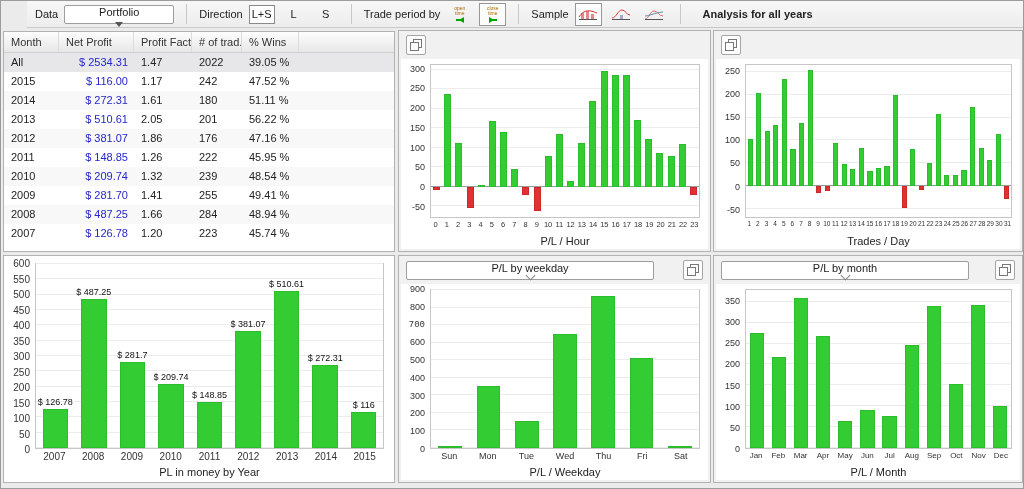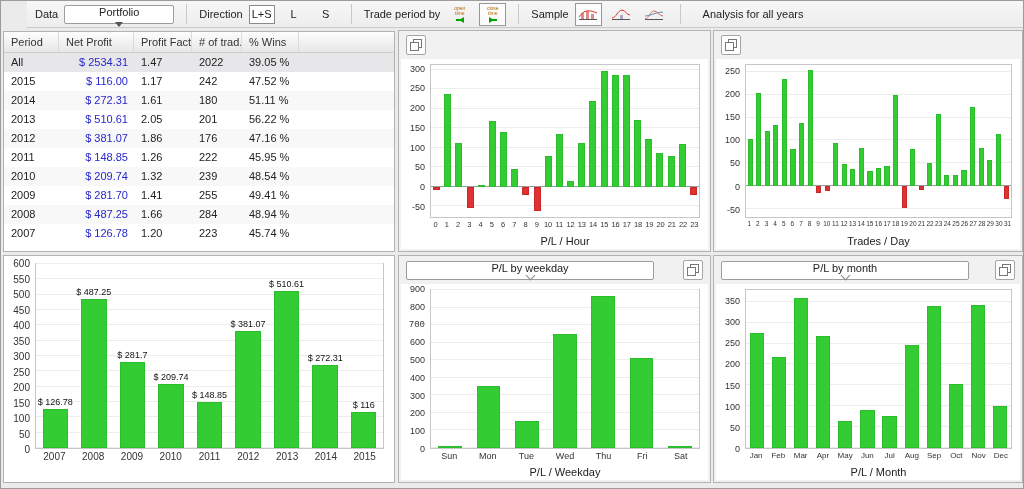--- a/index.html
+++ b/index.html
@@ -12,7 +12,7 @@
            background:linear-gradient(#f7f7f7,#ededed);border-bottom:1px solid #c9c9c9;
            display:flex;align-items:center;padding:0 8px;gap:6px;margin-left:26px;}
   .lbl{color:#222;}
-  .title{font-weight:normal;margin-left:10px;}
+  .title{font-weight:bold;margin-left:10px;}
   .tb-sep{width:1px;height:20px;background:#c8c8c8;margin:0 6px;}
   .combo{height:19px;background:#fff;border:1px solid #9d9d9d;border-radius:2px;
          display:flex;align-items:center;justify-content:space-between;

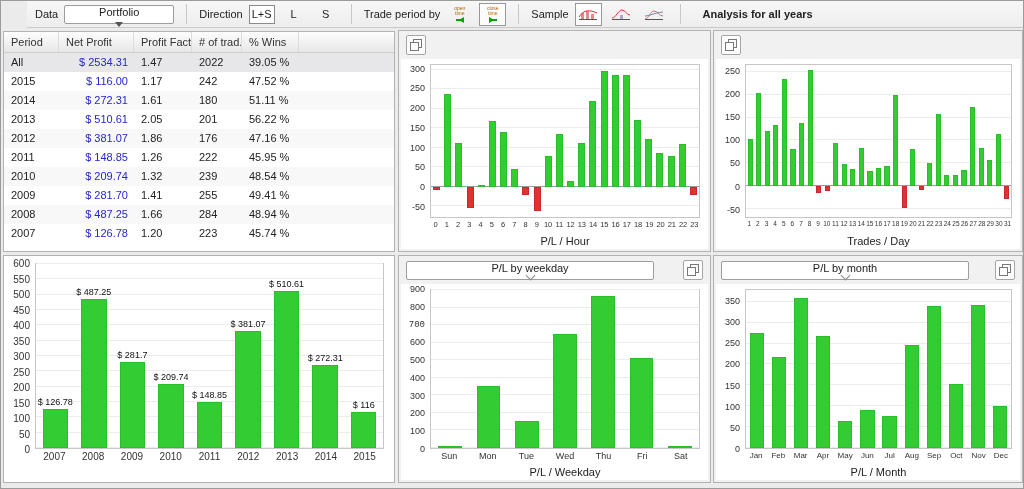--- a/index.html
+++ b/index.html
@@ -150,7 +150,7 @@
 
   <div class="panel table-panel">
     <div class="t-head">
-      <div class="t-hcell">Period</div>
+      <div class="t-hcell">Month</div>
       <div class="t-hcell">Net Profit</div>
       <div class="t-hcell">Profit Factor</div>
       <div class="t-hcell"># of trad...</div>

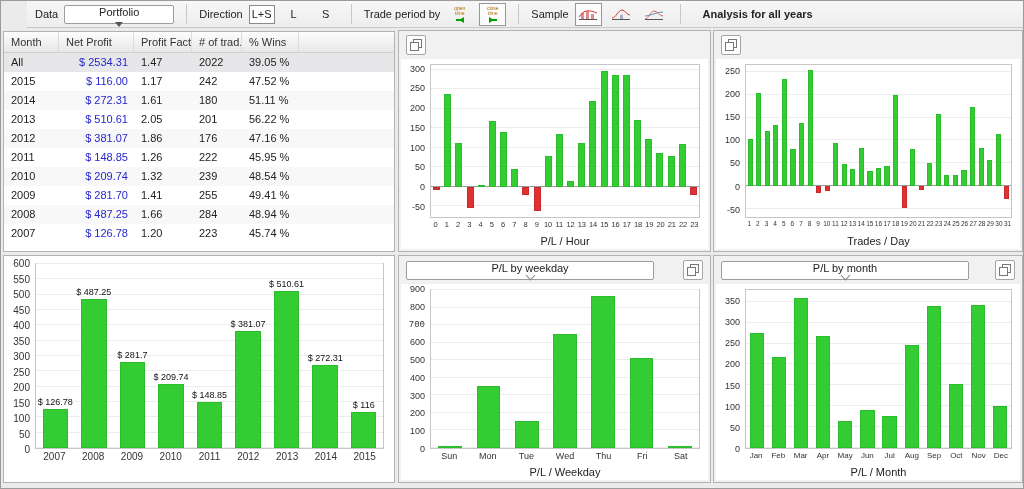--- a/index.html
+++ b/index.html
@@ -482,6 +482,7 @@
           <span>2014</span>
           <span>2015</span>
         </div>
+      <div class="xlabel">PL in money by Year</div>
     </div>
   </div>
 

